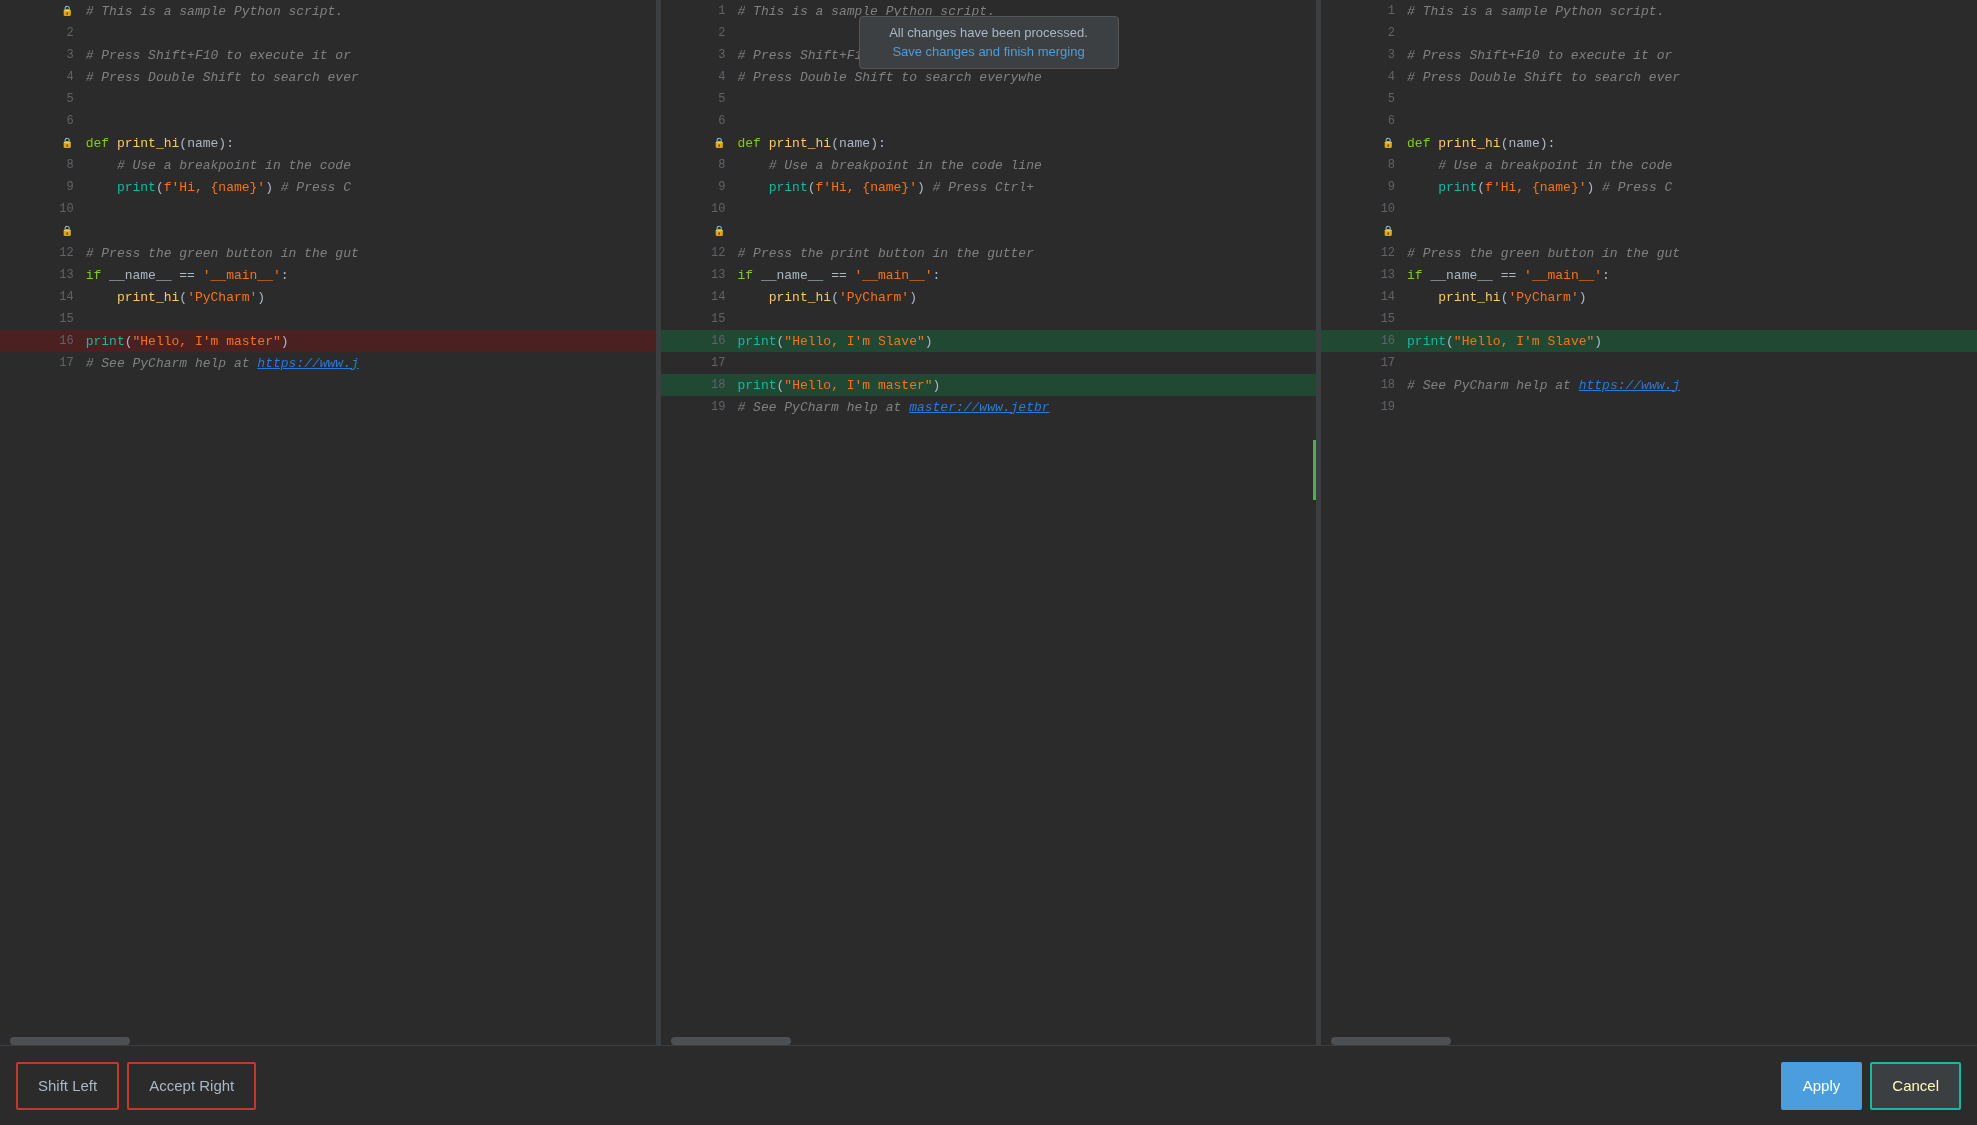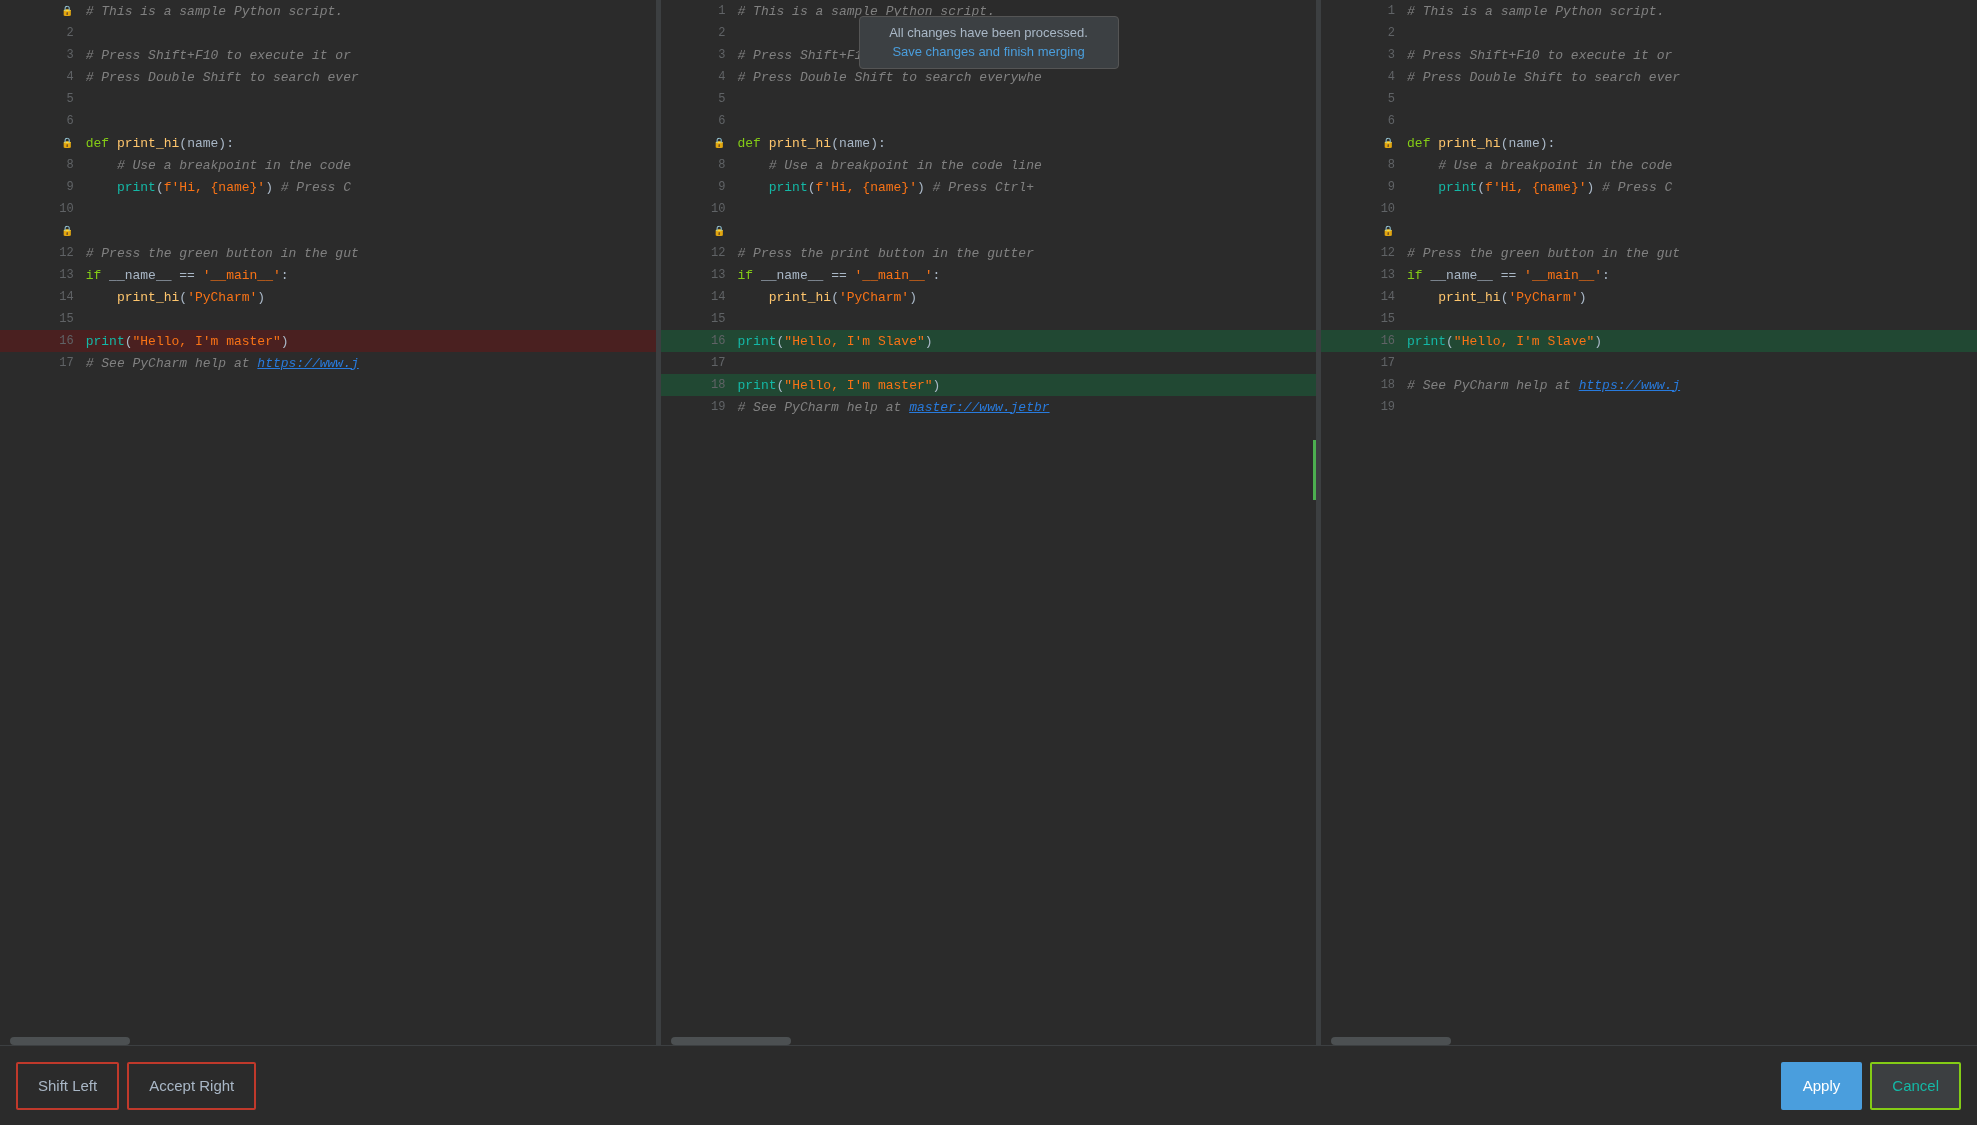--- a/index.html
+++ b/index.html
@@ -168,8 +168,8 @@
     .btn-cancel {
       border-color: #555;
       background: #3c3f41;
-      color: #14b8a6;
-      border: 2px solid #84cc16;
+      color: #fef9c3;
+      border: 2px solid #14b8a6;
     }
 
     .spacer { flex: 1; }

